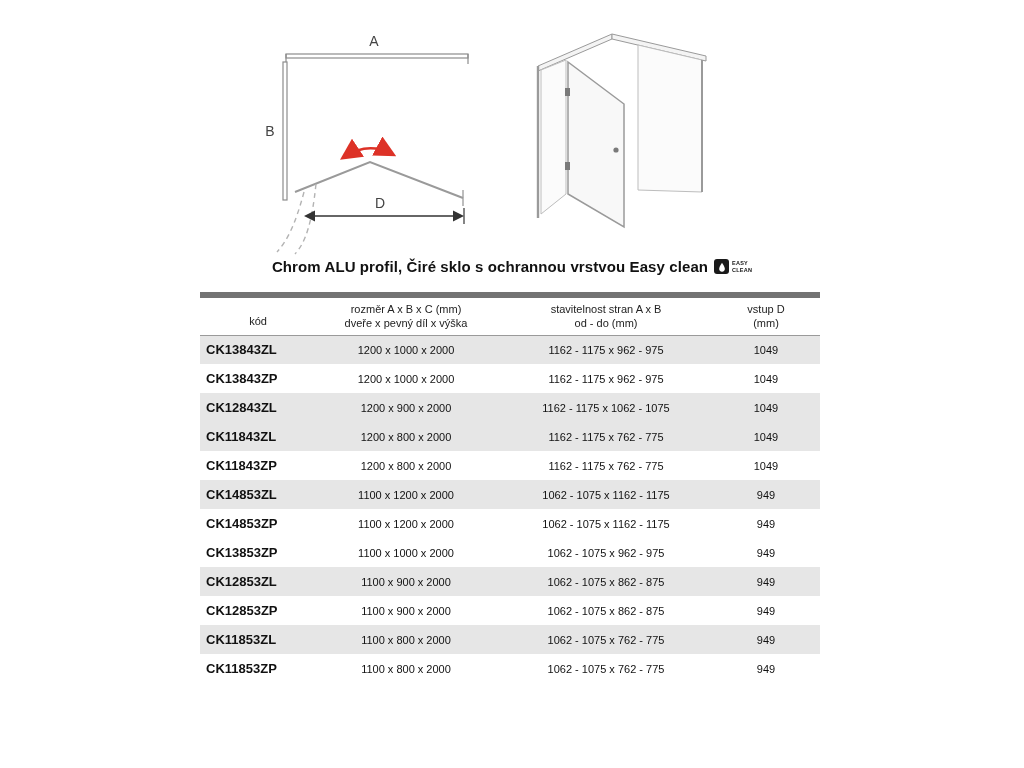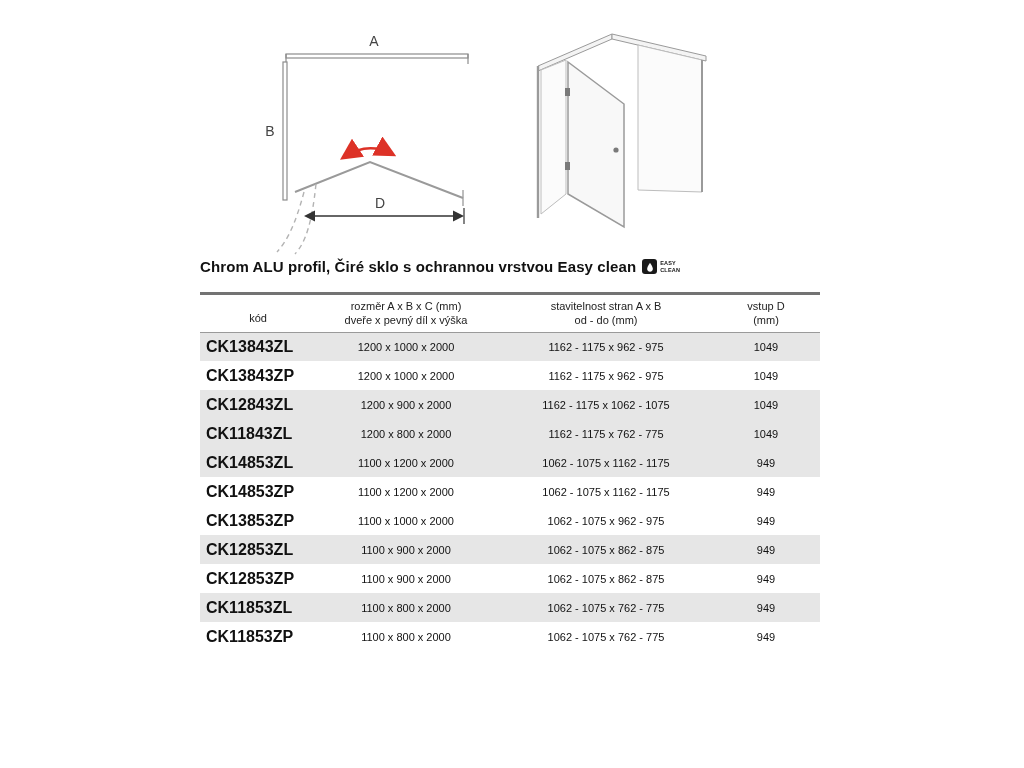--- a/index.html
+++ b/index.html
@@ -14,7 +14,7 @@
   .top-view { position:absolute; left:262px; top:30px; }
   .iso-view { position:absolute; left:530px; top:20px; }
 
-  .title-row { position:absolute; left:200px; top:258px; width:640px; display:flex; align-items:center; gap:6px; }
+  .title-row { position:absolute; left:192px; top:258px; width:640px; display:flex; align-items:center; gap:6px;justify-content:center; }
   .title { font-size:15px; font-weight:bold; color:#111; letter-spacing:0.1px; }
   .badge { display:flex; align-items:center; gap:3px; }
   .badge-box { width:15px; height:15px; background:#1a1a1a; border-radius:3px; display:flex; align-items:center; justify-content:center; }

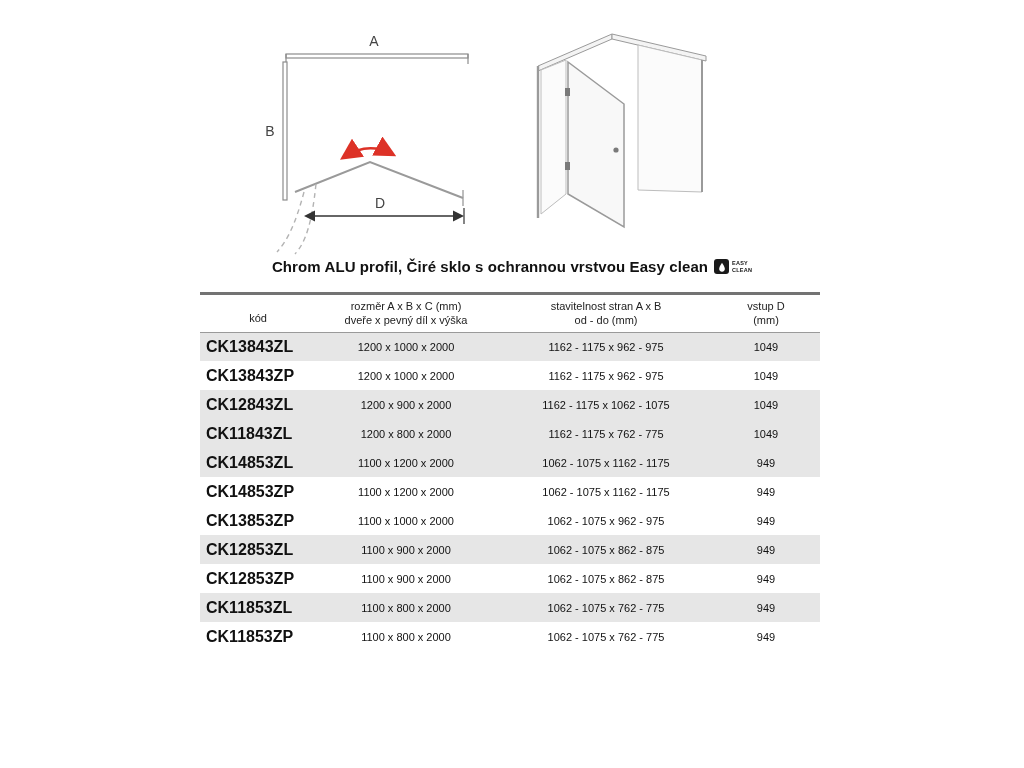--- a/index.html
+++ b/index.html
@@ -22,7 +22,7 @@
 
   table.spec { position:absolute; left:200px; top:292px; width:620px; border-collapse:collapse; table-layout:fixed; }
   thead th {
-    border-top:3px solid #737373; border-bottom:1px solid #9a9a9a;
+    border-top:6px solid #737373; border-bottom:1px solid #9a9a9a;
     font-weight:normal; font-size:11px; color:#222;
     padding:4px 2px; line-height:1.3; text-align:center; vertical-align:middle;
   }

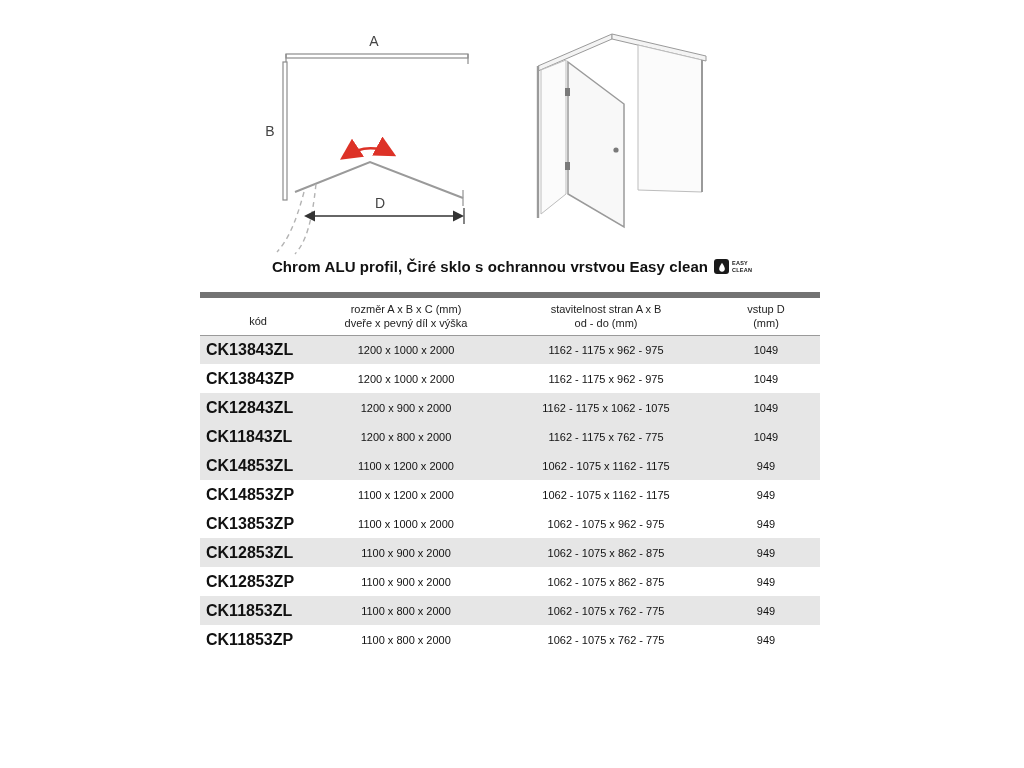--- a/index.html
+++ b/index.html
@@ -28,7 +28,7 @@
   }
   thead th.col-kod { text-align:center; padding-left:6px; vertical-align:bottom; padding-bottom:6px; }
   tbody td { height:29px; font-size:11px; color:#111; text-align:center; vertical-align:middle; }
-  tbody td.col-kod { text-align:left; font-weight:bold; padding-left:6px; font-size:16px; }
+  tbody td.col-kod { text-align:left; font-weight:bold; padding-left:6px; font-size:13px; }
   tr.row-odd  { background:#e6e6e6; }
   tr.row-even { background:#ffffff; }
 

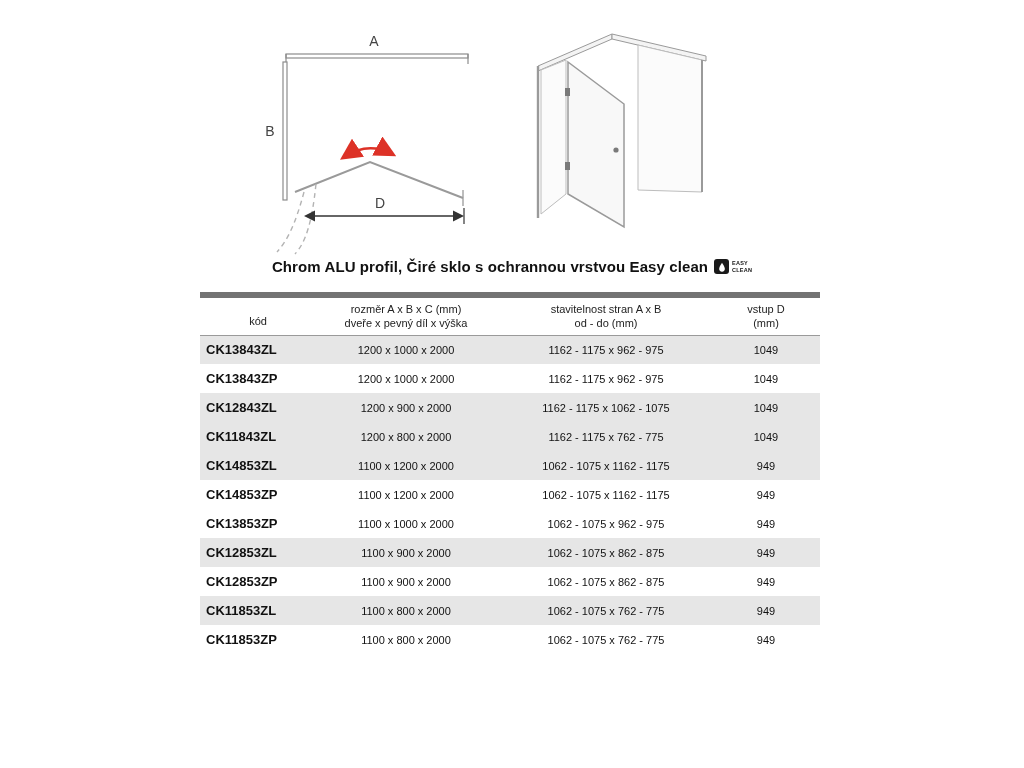--- a/index.html
+++ b/index.html
@@ -170,6 +170,12 @@
           <td>1162 - 1175 x 762 - 775</td>
           <td>1049</td>
         </tr>
+        <tr class="row-even">
+          <td class="col-kod">CK11843ZP</td>
+          <td>1200 x 800 x 2000</td>
+          <td>1162 - 1175 x 762 - 775</td>
+          <td>1049</td>
+        </tr>
         <tr class="row-odd">
           <td class="col-kod">CK14853ZL</td>
           <td>1100 x 1200 x 2000</td>

